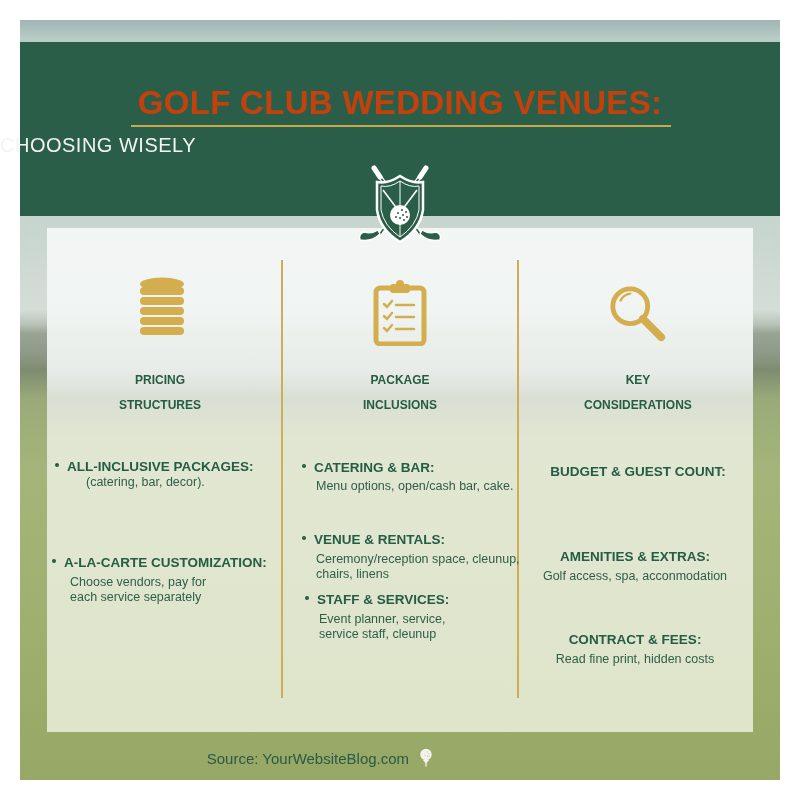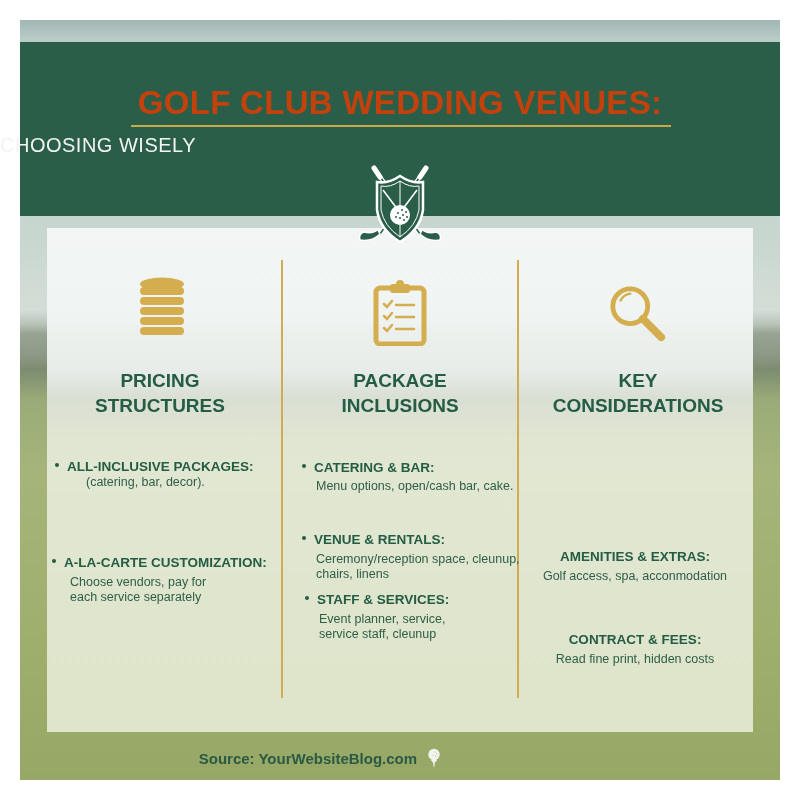--- a/index.html
+++ b/index.html
@@ -56,7 +56,7 @@
     .col-icon { position: absolute; }
     .col-heading {
       position: absolute; text-align: center; color: #245c44; font-weight: 700;
-      font-size: 19px; line-height: 25px;
+      font-size: 12px; line-height: 25px;
     }
 
     .item { position: absolute; color: #245c44; }

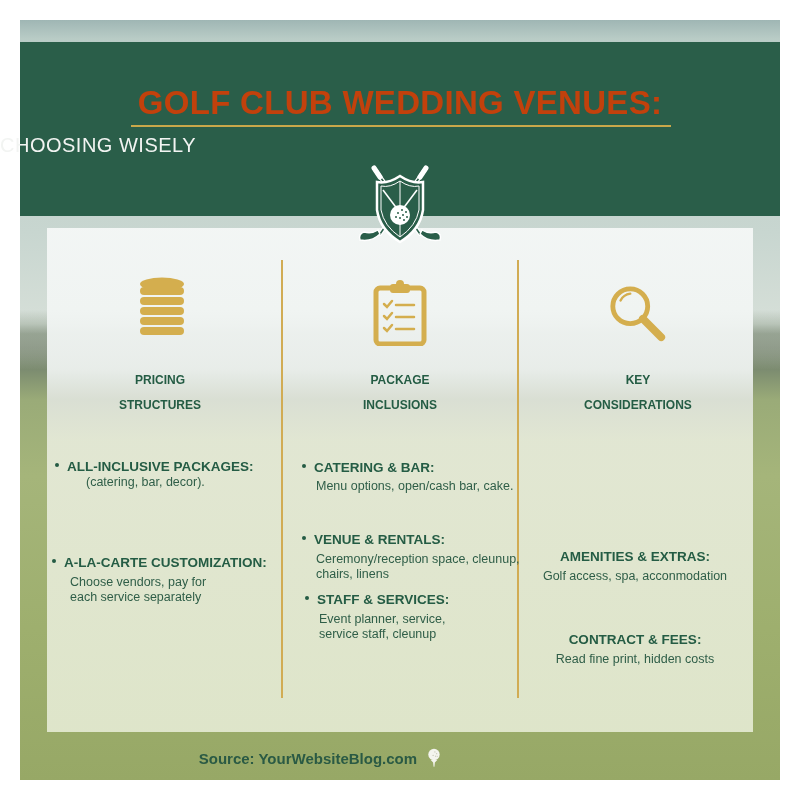--- a/index.html
+++ b/index.html
@@ -191,6 +191,7 @@
     <div>CONSIDERATIONS</div>
   </div>
   <div class="item" style="left:538px; width:200px; top:463px; text-align:center; z-index:4;">
+    <div class="item-title">BUDGET &amp; GUEST COUNT:</div>
   </div>
   <div class="item" style="left:535px; width:200px; top:548px; text-align:center; z-index:4;">
     <div class="item-title">AMENITIES &amp; EXTRAS:</div>

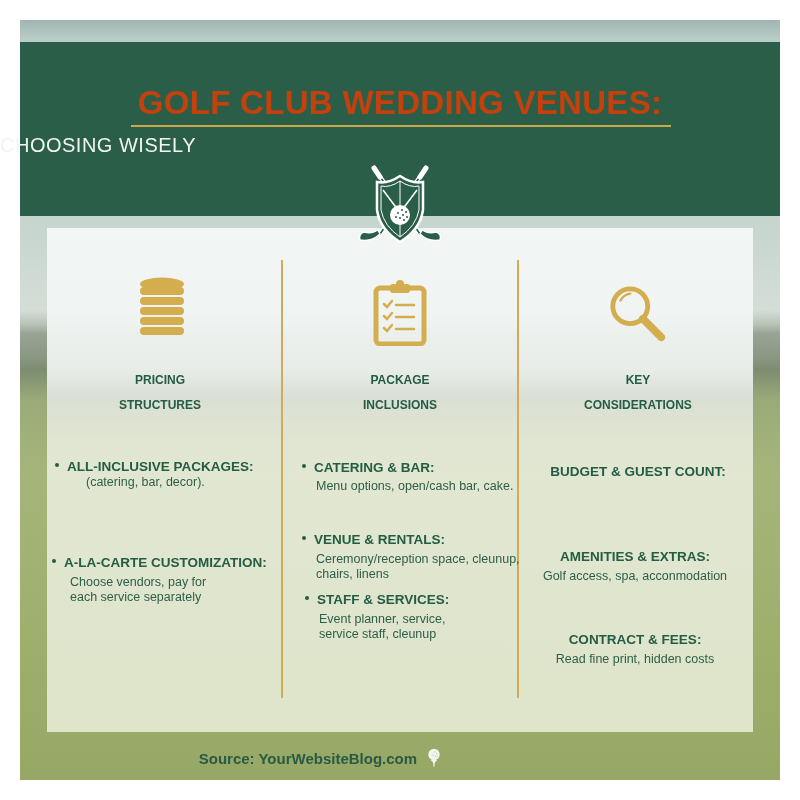--- a/index.html
+++ b/index.html
@@ -66,7 +66,7 @@
 
     .source {
       position: absolute; left: 0; width: 640px; top: 748px; text-align: center;
-      color: #2a5a44; font-size: 15px; z-index: 4; font-weight: bold;
+      color: #2a5a44; font-size: 15px; z-index: 4;
     }
     .source span { vertical-align: middle; }
     .tee { display: inline-block; vertical-align: middle; margin-left: 6px; }

